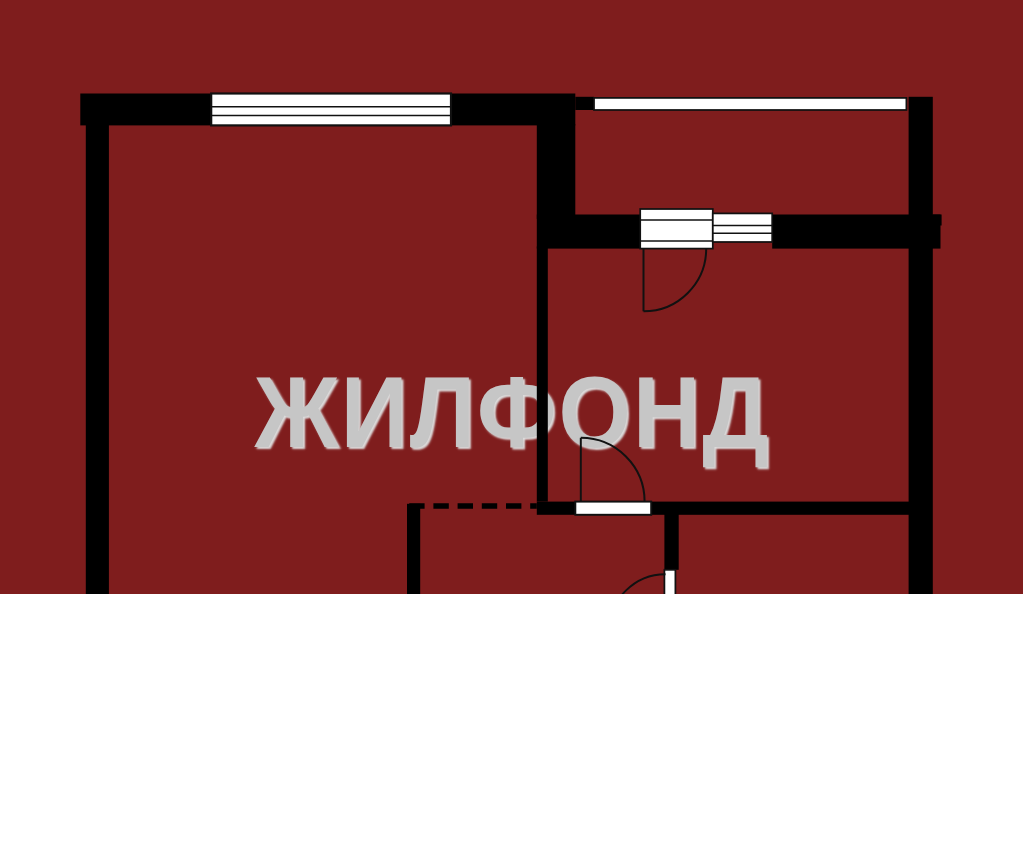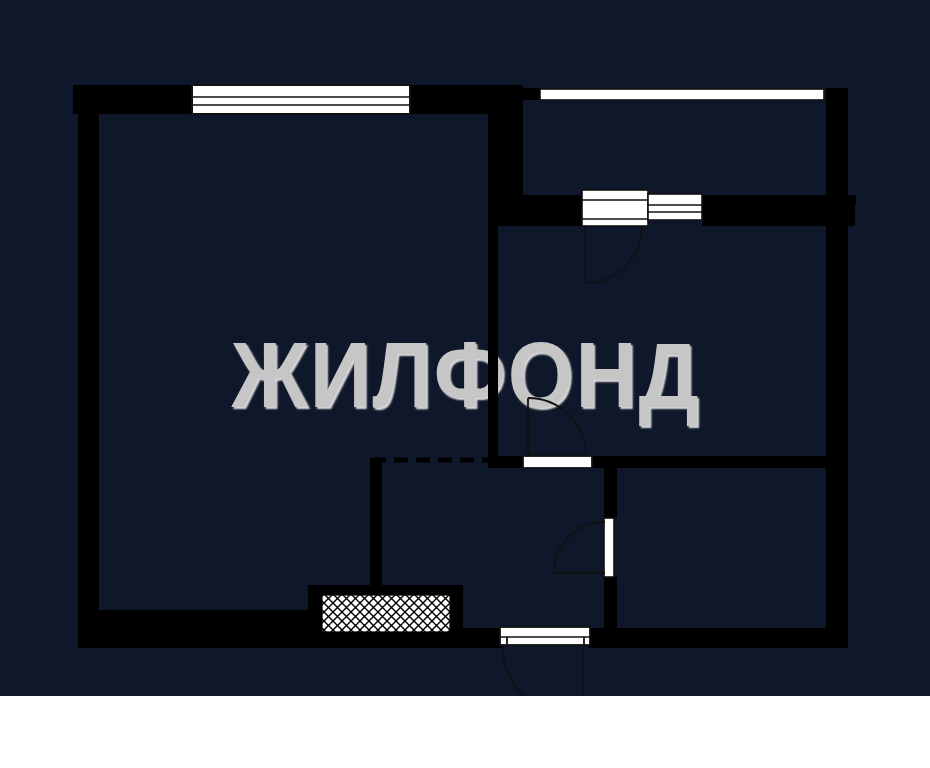--- a/index.html
+++ b/index.html
@@ -3,7 +3,7 @@
 <meta charset="utf-8">
 <style>
   html,body{margin:0;padding:0;background:#ffffff;}
-  .stage{position:relative;width:930px;height:696px;background:#0f172a;overflow:hidden;
+  .stage{position:relative;width:930px;height:540px;background:#7f1d1d;overflow:hidden;
          font-family:"Liberation Sans",sans-serif;}
   .watermark{position:absolute;left:466px;top:329px;transform:translateX(-50%) scaleX(0.92);
              transform-origin:center top;font-weight:bold;font-size:92px;line-height:1;

